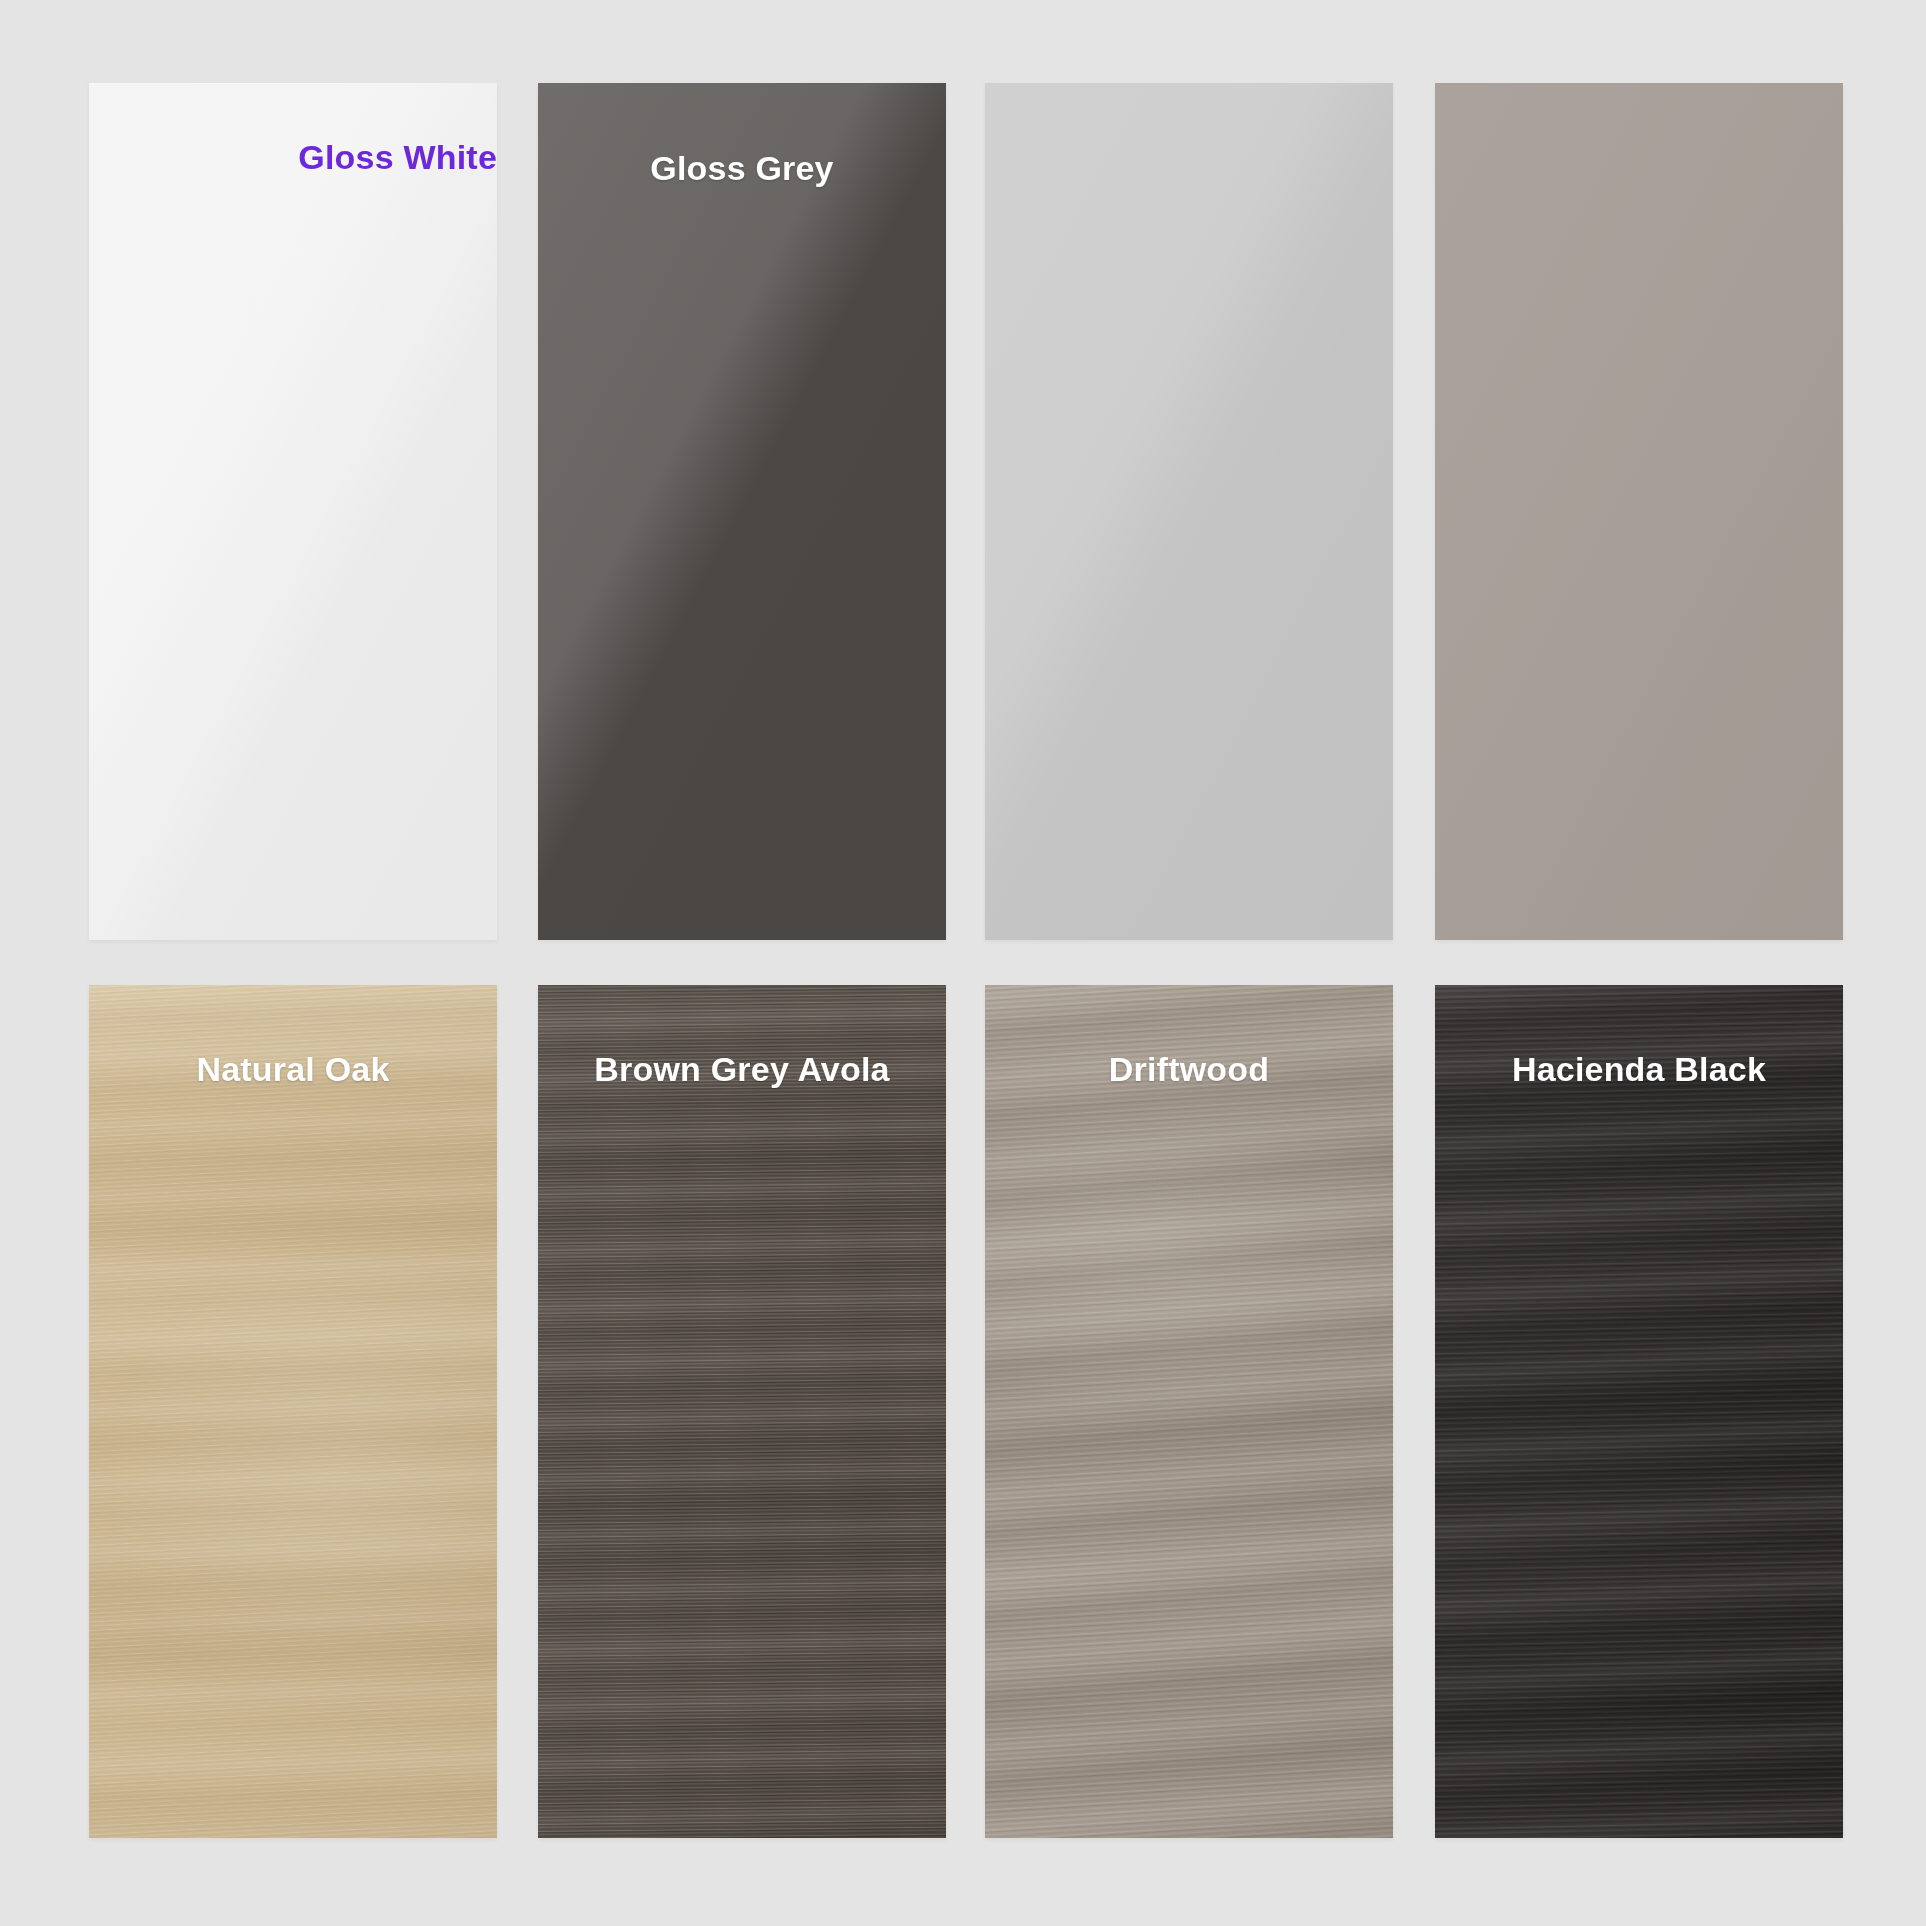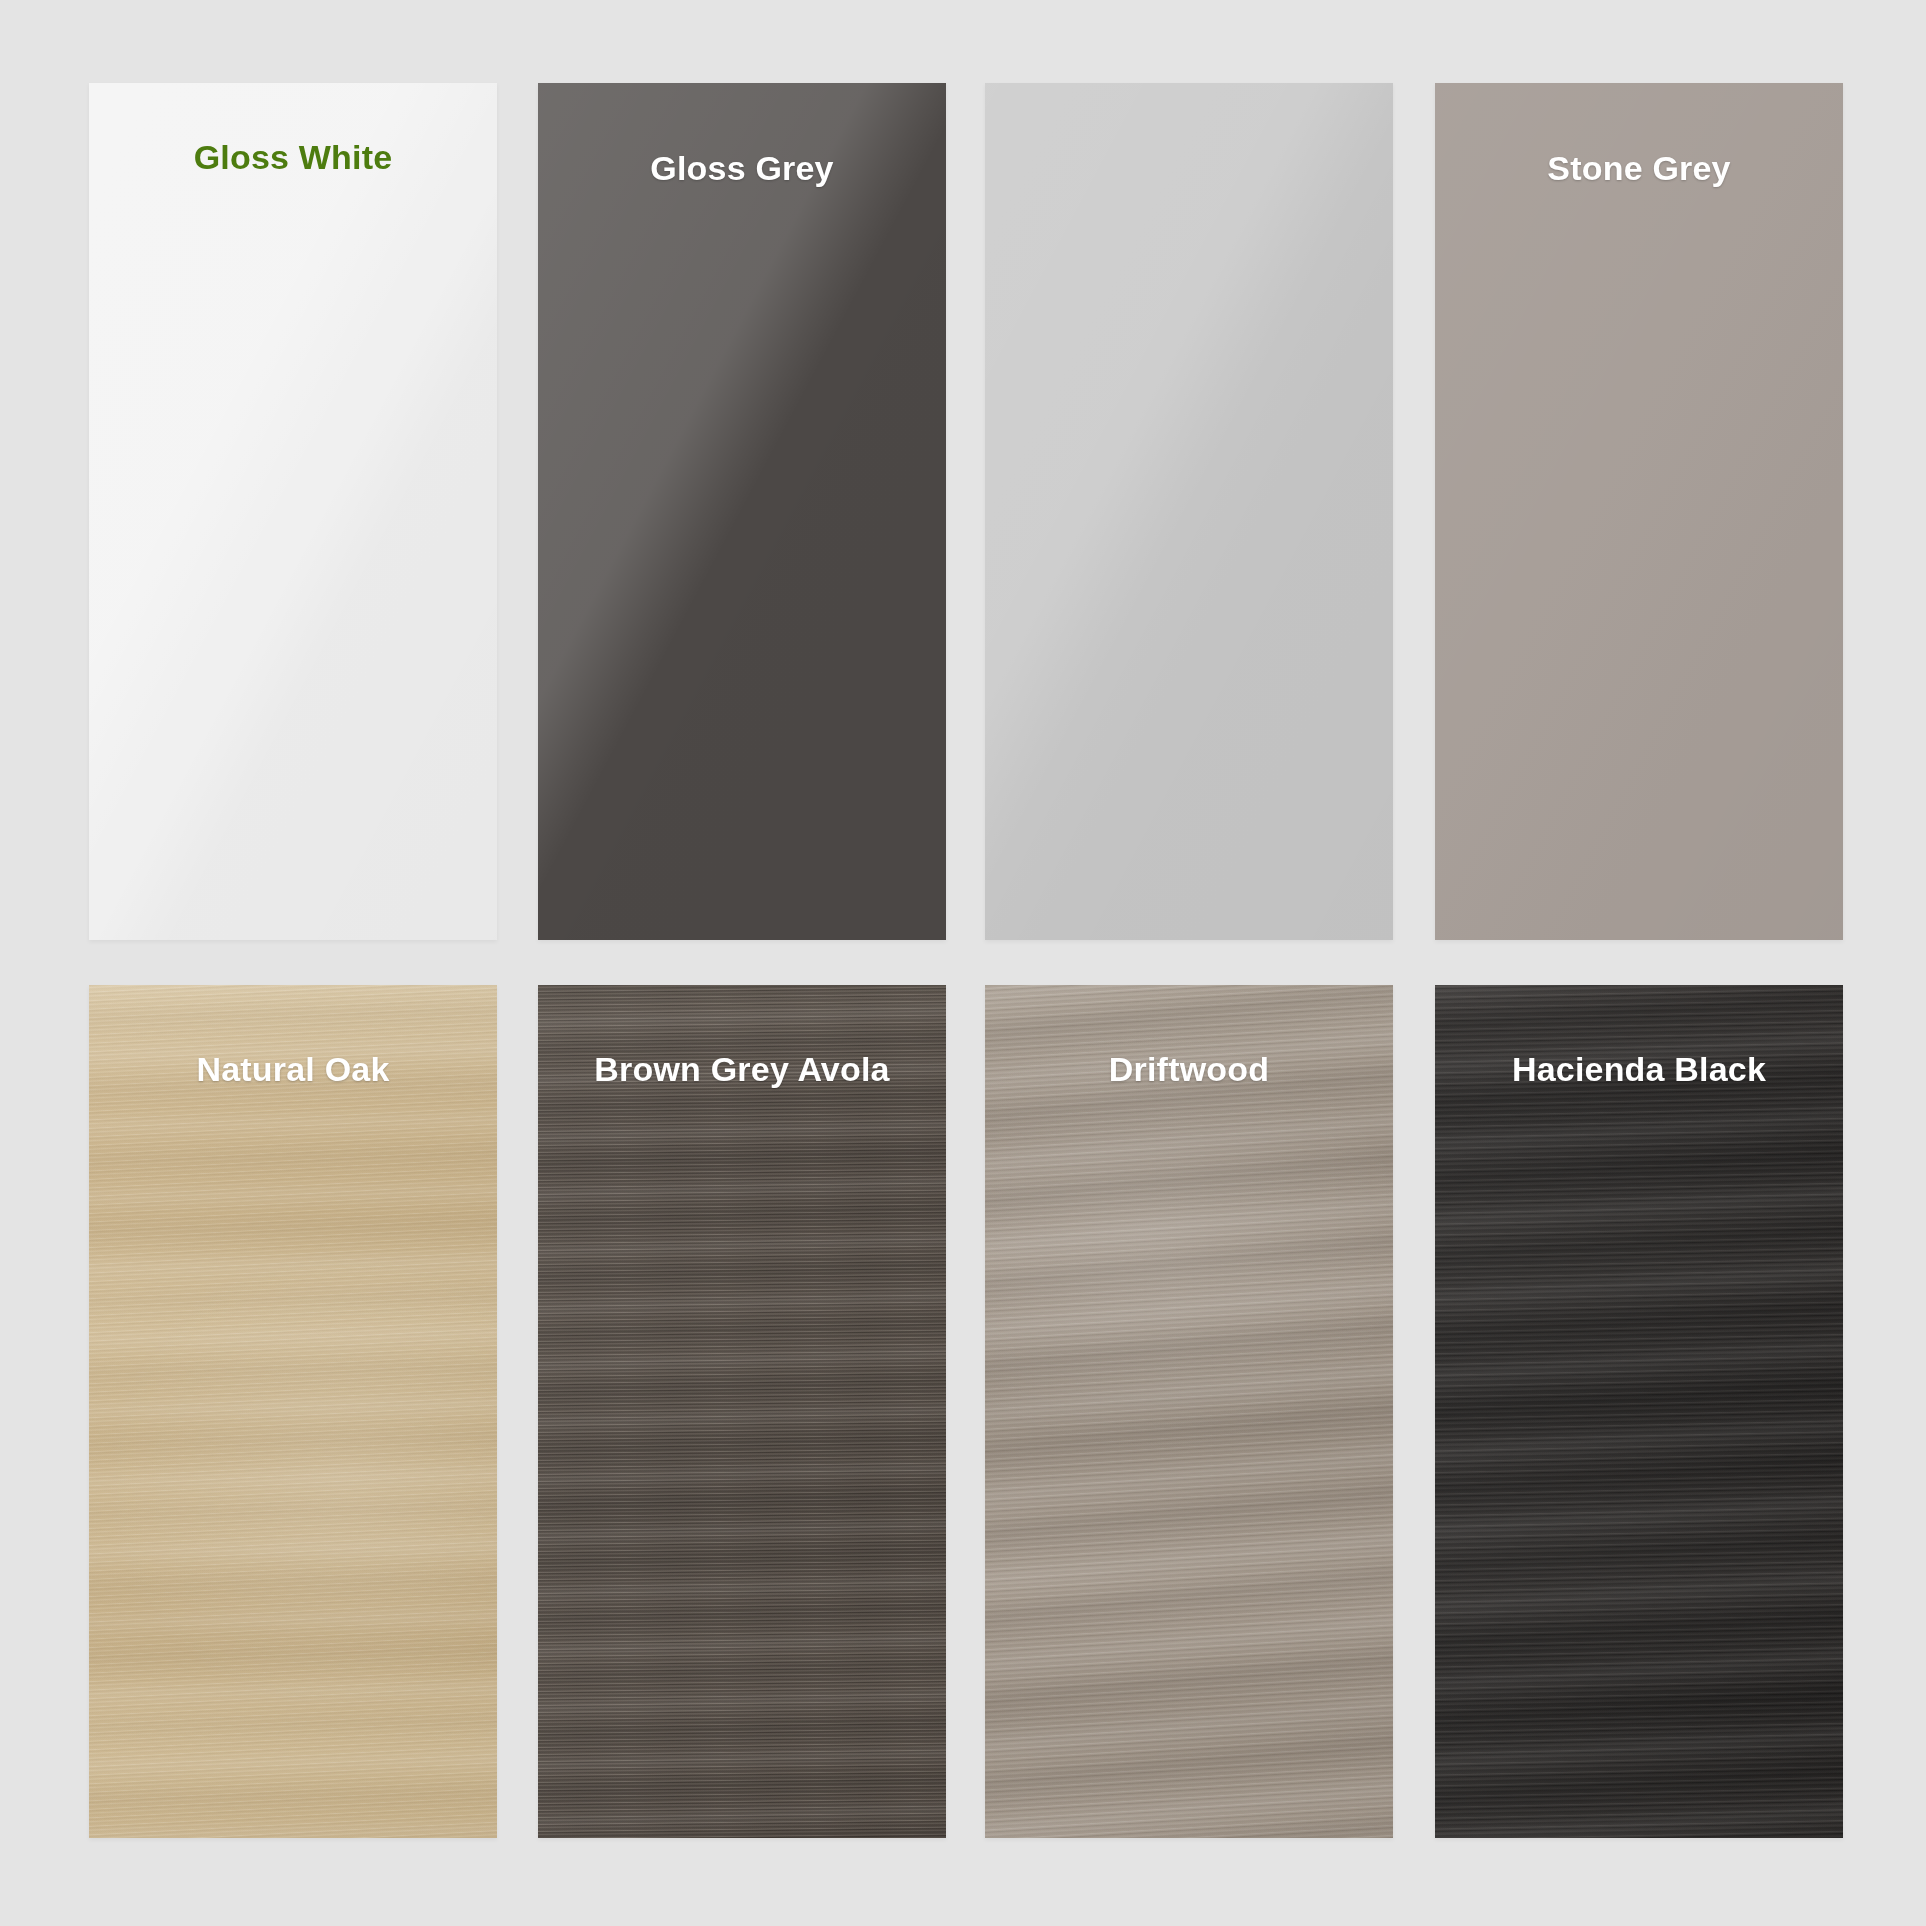--- a/index.html
+++ b/index.html
@@ -115,7 +115,7 @@
   #swatch-row-2 .swatch-label { top: 54px; }
 
   .label-light { color: #ffffff; text-shadow: 0 0.8px 2.3px rgba(0,0,0,0.22); margin-top: 11px; }
-  .label-dark  { color: #4d7c0f; text-shadow: none; }
+  .label-dark  { color: #6d28d9; text-shadow: none; text-align: right; }
 </style>
 </head>
 <body>

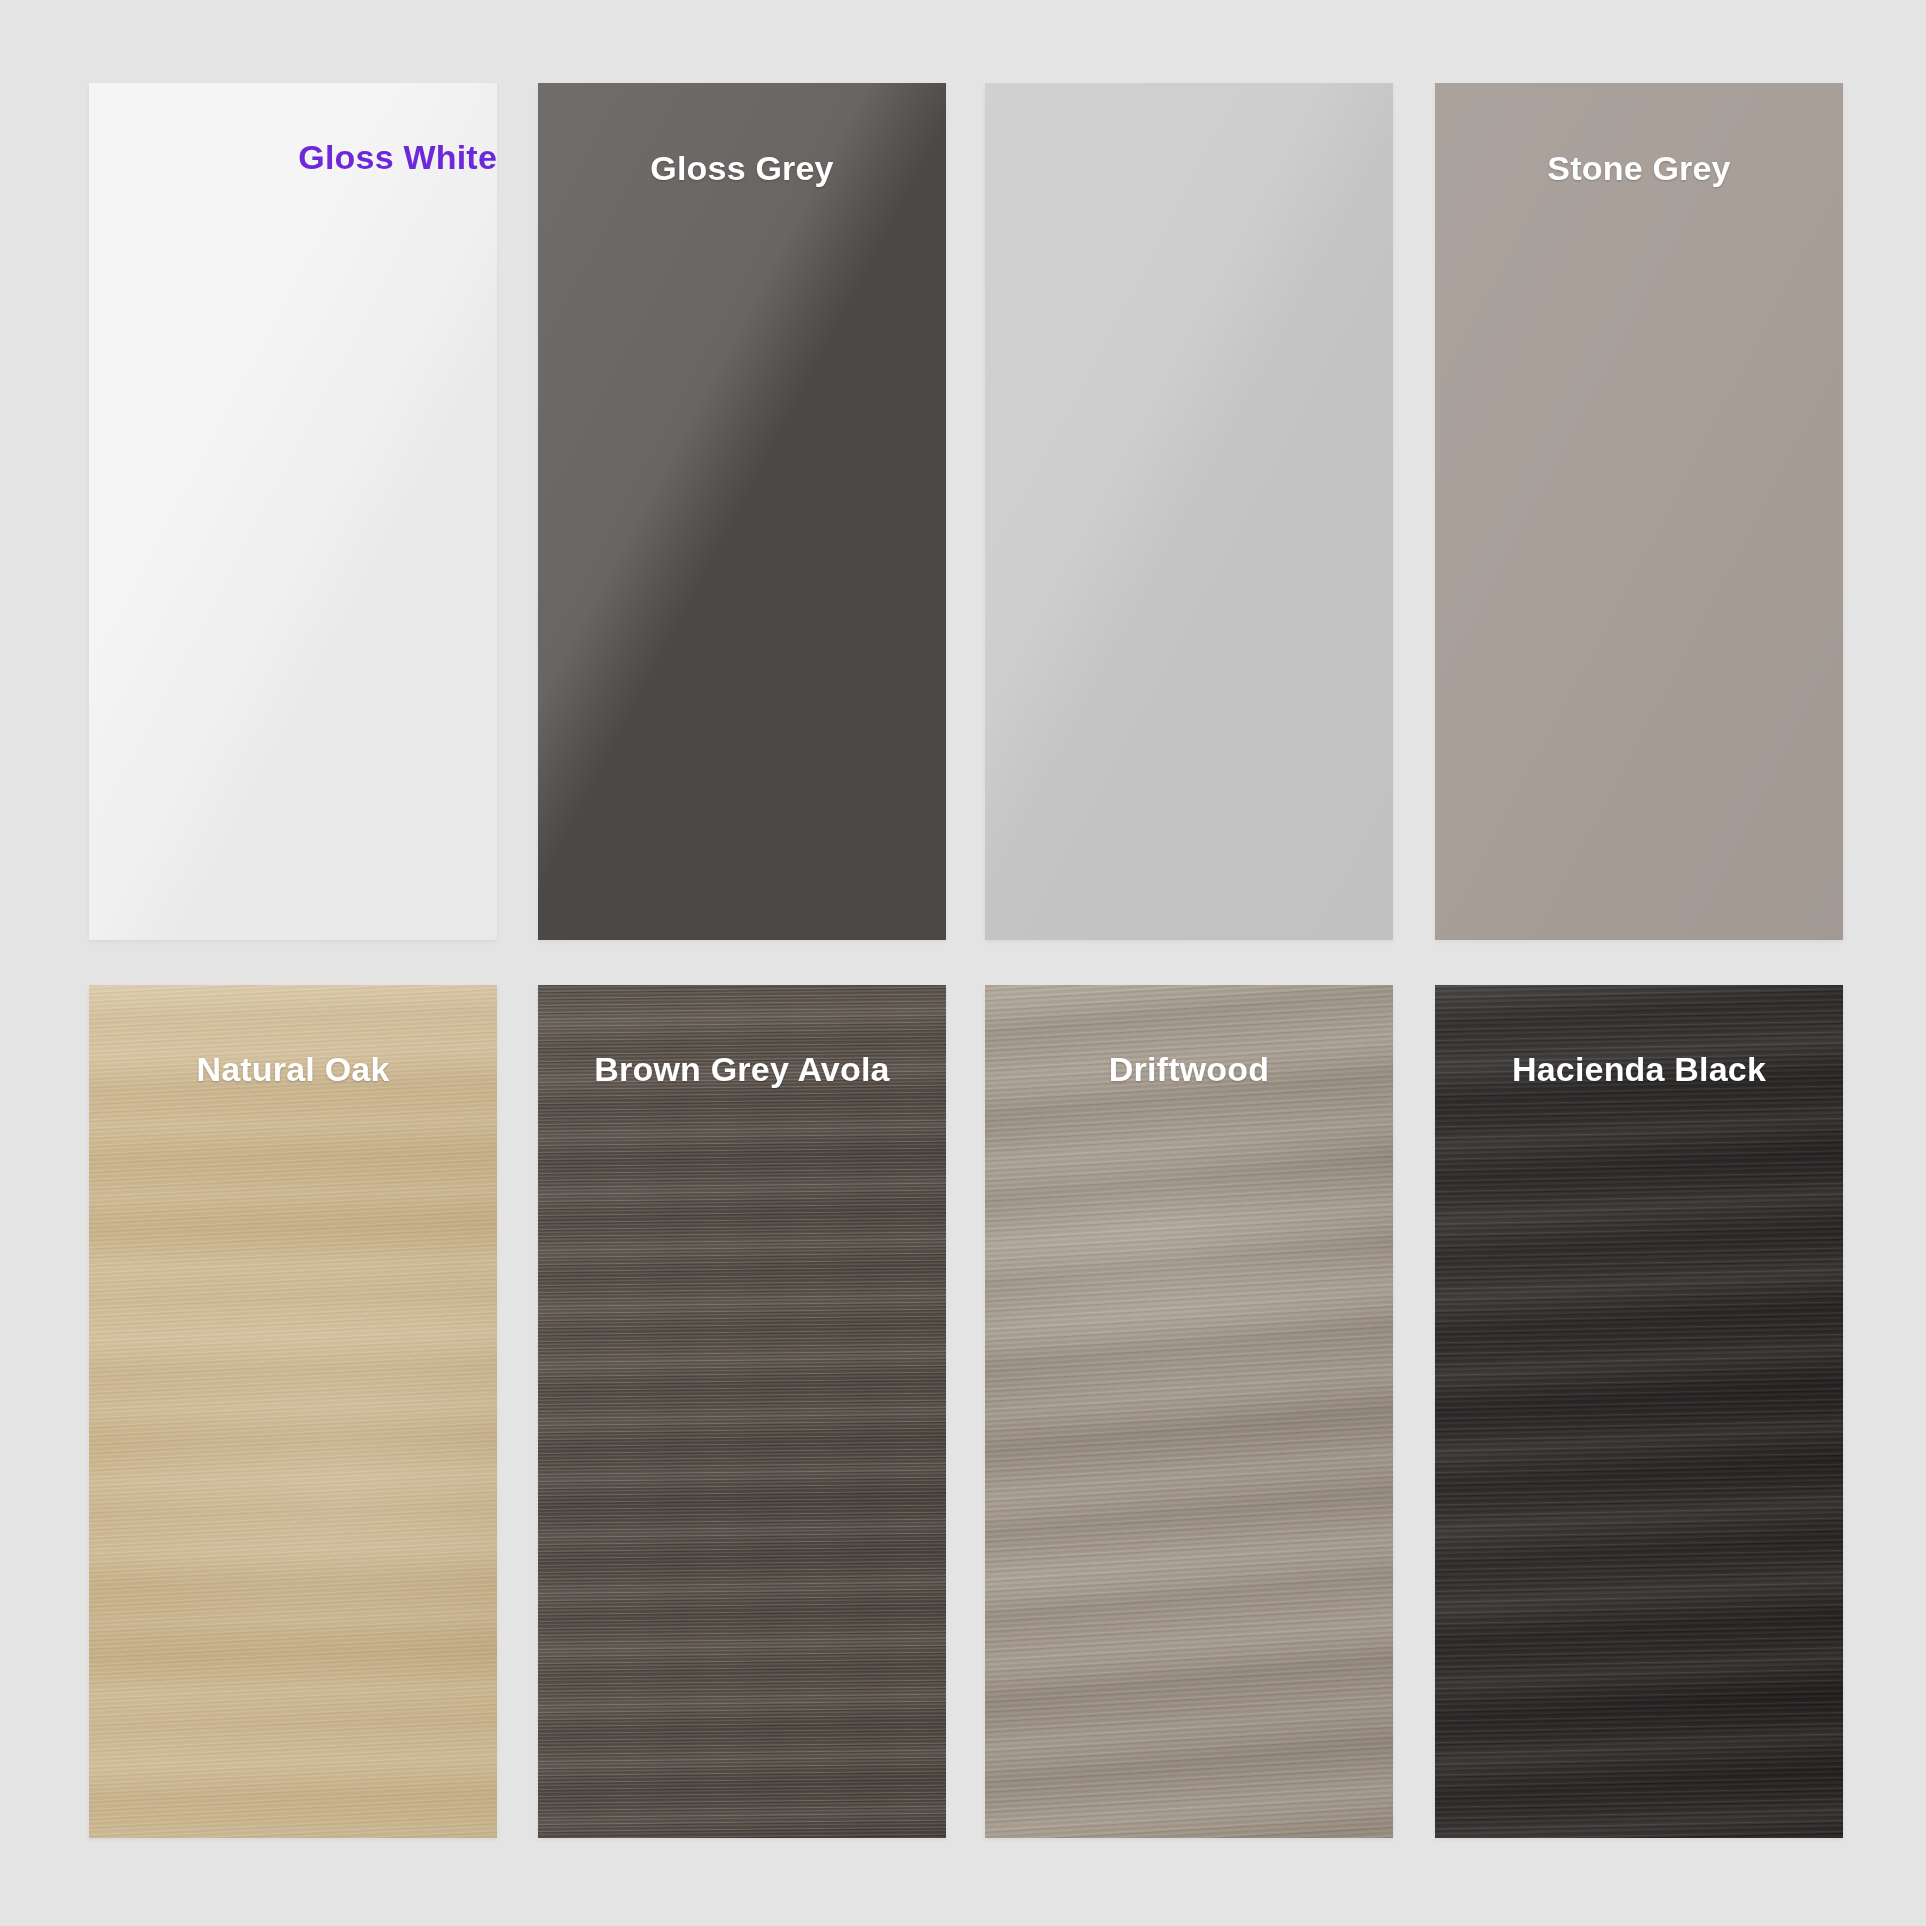--- a/index.html
+++ b/index.html
@@ -144,7 +144,6 @@
     <div class="swatch-panel col-3">
       <div class="swatch-surface" style="background:#a69d97;"></div>
       <div class="grain-shade" style="background:linear-gradient(118deg,rgba(255,255,255,0.055) 0%,rgba(255,255,255,0.02) 45%,rgba(0,0,0,0.012) 70%,rgba(0,0,0,0.022) 100%);"></div>
-      <div class="swatch-label label-light">Stone Grey</div>
     </div>
   </div>
 

